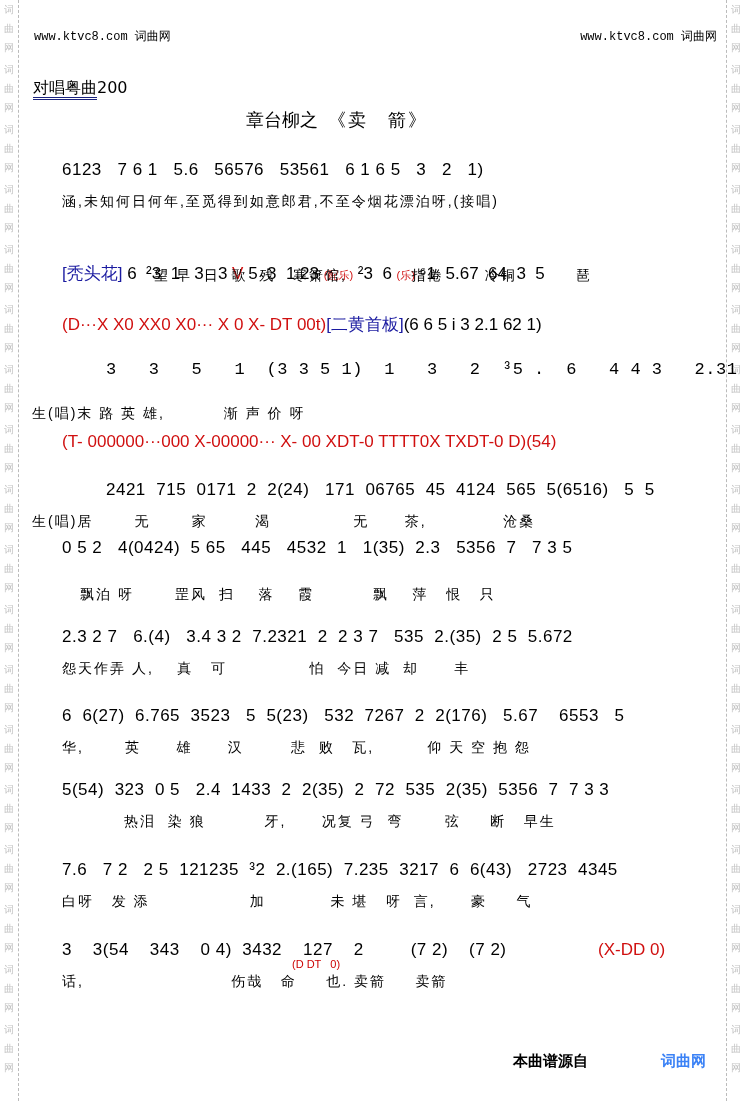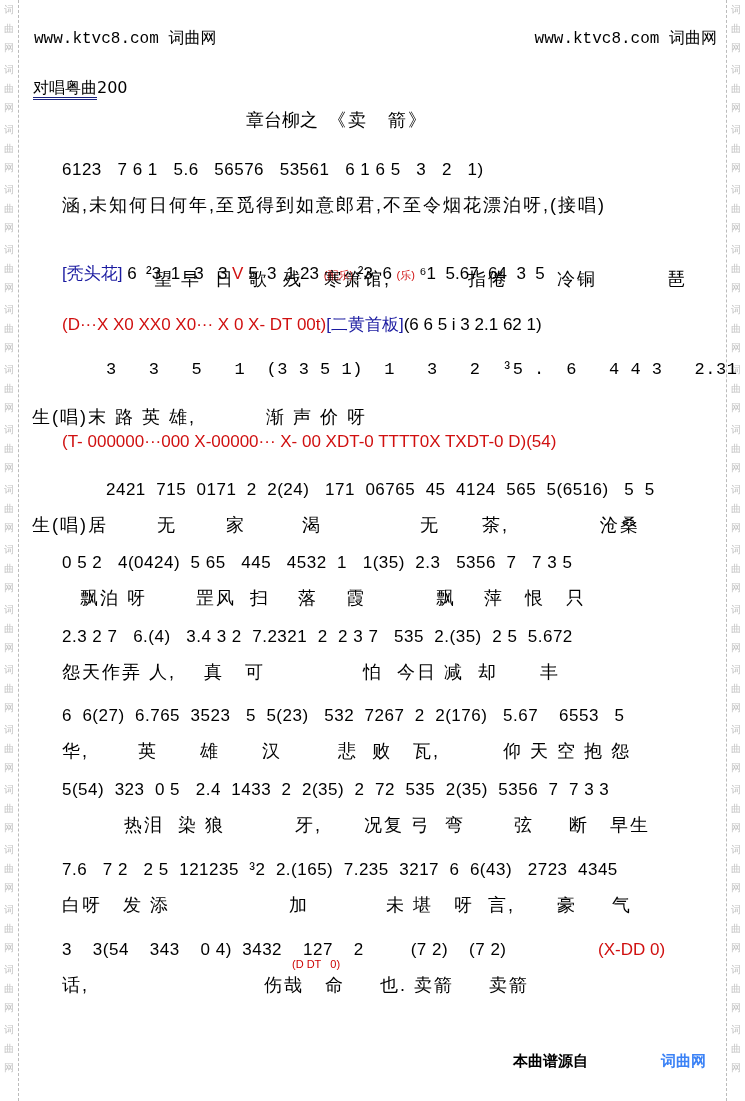--- a/index.html
+++ b/index.html
@@ -10,7 +10,7 @@
   .wm-col.right { right:0; width:18px; border-left:1px dashed #bbb; }
   .wm-col .wm { font-size:10px; color:#c4c4c4; line-height:19px; text-align:center; }
   .wm-col .grp { margin-bottom:3px; }
-  .url { position:absolute; top:28px; font-size:16px; font-family:"Liberation Mono", monospace; }
+  .url { position:absolute; top:28px; font-size:12px; font-family:"Liberation Mono", monospace; }
   .url.left { left:34px; } .url.right { right:28px; }
   .series { position:absolute; left:33px; top:78px; font-size:16px; }
   .series .u { border-bottom:3px double #1a237e; }

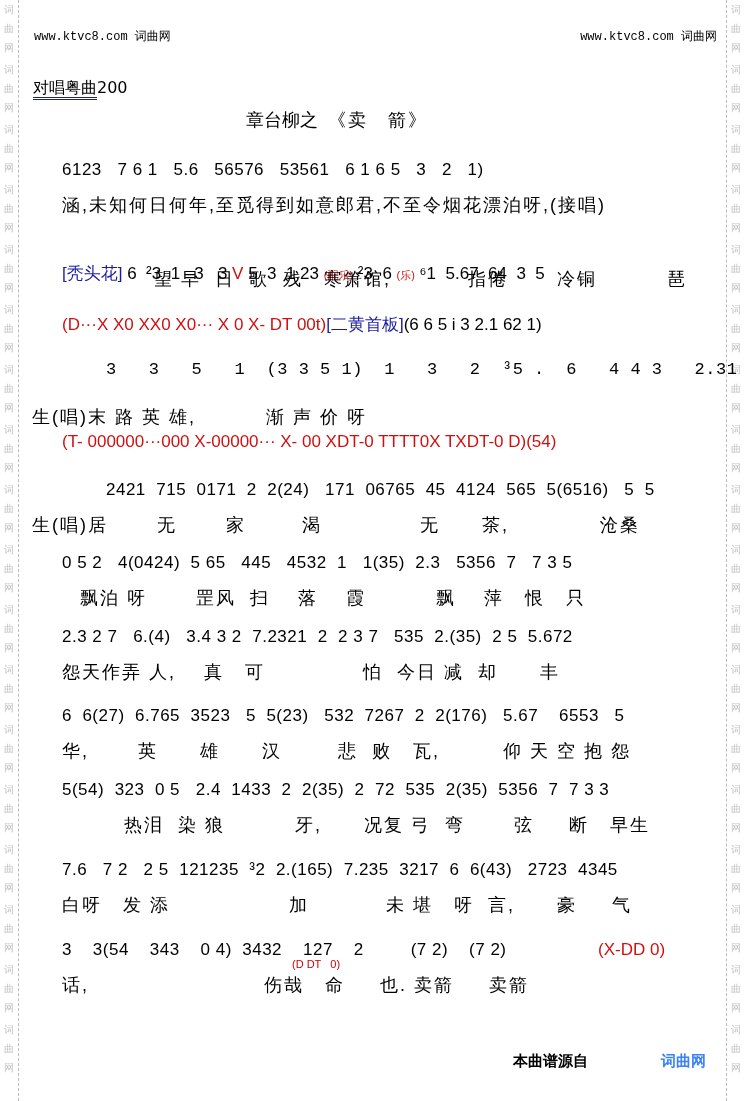--- a/index.html
+++ b/index.html
@@ -18,7 +18,7 @@
   .title .big { font-size:18px; margin-left:10px; letter-spacing:2px; }
   .line { position:absolute; white-space:pre; font-family:"Liberation Sans", sans-serif; font-size:17px; }
   .notes { letter-spacing:0.5px; }
-  .lyric { font-size:18px; letter-spacing:2px; }
+  .lyric { font-size:14px; letter-spacing:2px; }
   .red { color:#d01010; }
   .blue { color:#1a1aa0; }
   .small-red { color:#c00; font-size:11px; }

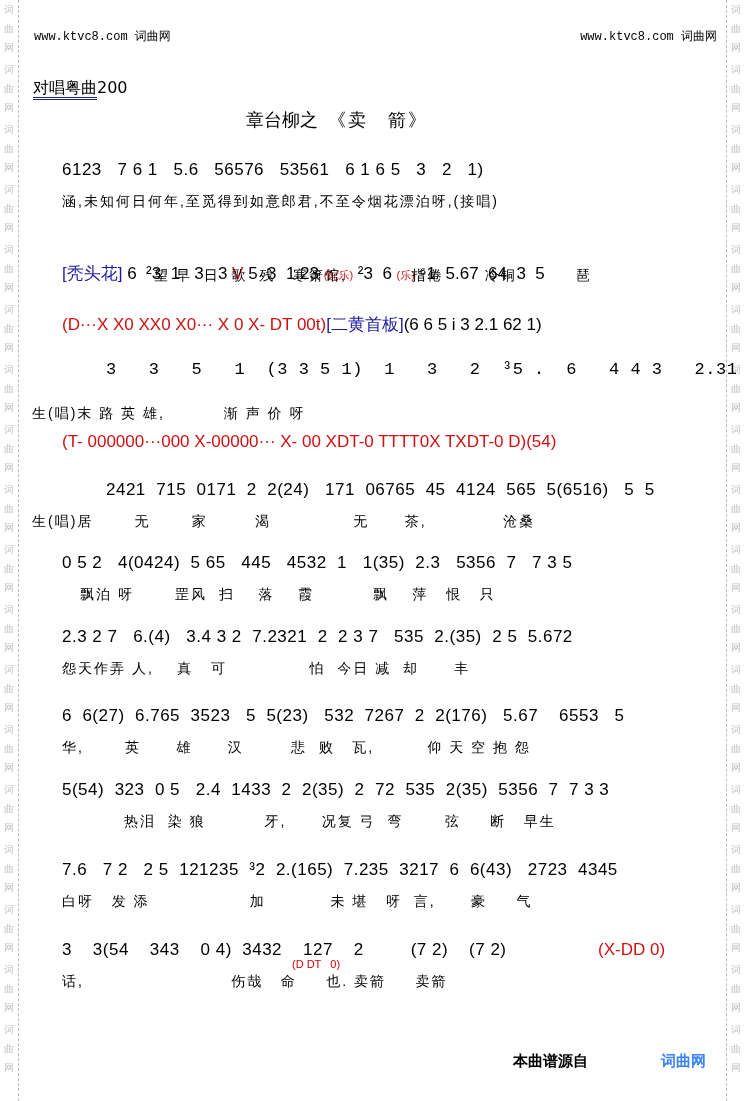--- a/index.html
+++ b/index.html
@@ -236,7 +236,7 @@
     <div class="line red" style="top: 432px; left: 62px;">(T- 000000···000 X-00000··· X- 00 XDT-0 TTTT0X TXDT-0 D)(54)</div>
     <div class="line notes" style="top: 480px; left: 106px;">2421  715  0171  2  2(24)   171  06765  45  4124  565  5(6516)   5  5</div>
     <div class="line lyric" style="top: 513px; left: 32px;">生(唱)居       无       家        渴              无      茶,             沧桑</div>
-    <div class="line notes" style="top: 553px; left: 62px;">0 5 2   4(0424)  5 65   445   4532  1   1(35)  2.3   5356  7   7 3 5</div>
+    <div class="line notes" style="top: 538px; left: 62px;">0 5 2   4(0424)  5 65   445   4532  1   1(35)  2.3   5356  7   7 3 5</div>
     <div class="line lyric" style="top: 586px; left: 80px;">飘泊 呀       罡风  扫    落    霞          飘    萍   恨   只</div>
     <div class="line notes" style="top: 627px; left: 62px;">2.3 2 7   6.(4)   3.4 3 2  7.2321  2  2 3 7   535  2.(35)  2 5  5.672</div>
     <div class="line lyric" style="top: 660px; left: 62px;">怨天作弄 人,    真   可              怕  今日 减  却      丰</div>

